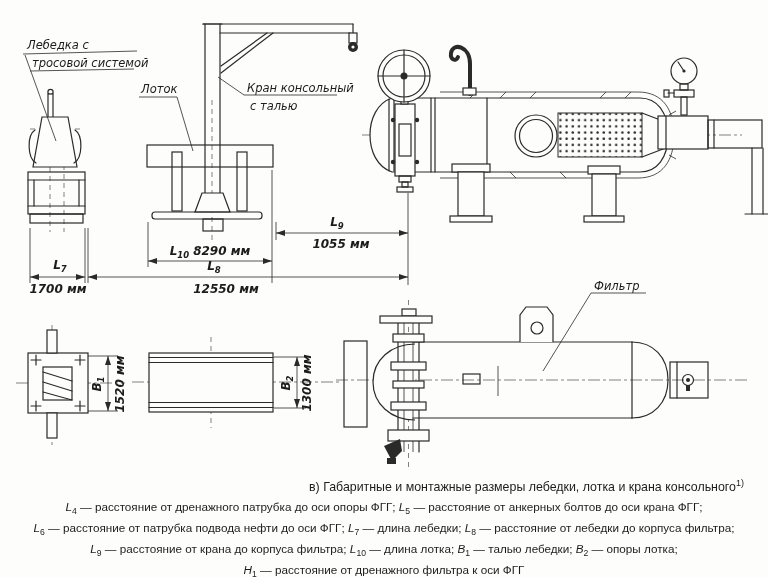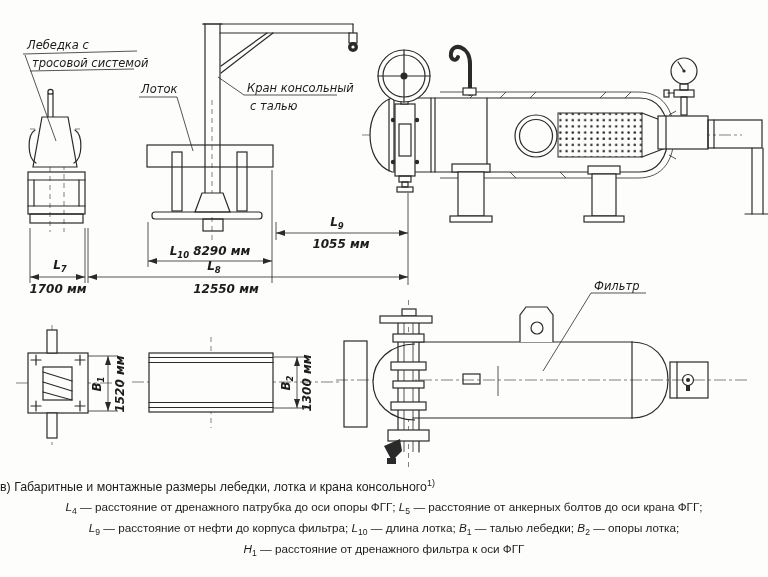--- a/index.html
+++ b/index.html
@@ -18,7 +18,7 @@
   text.dim tspan.sub{font-size:8.5px;}
   text.lbl{font-family:"DejaVu Sans",sans-serif;font-style:italic;font-size:11.5px;fill:#1c1c1c;}
   
-  .caption{position:absolute;top:478px;left:0;width:744px;text-align:left;font-size:12.4px;}
+  .caption{position:absolute;top:478px;left:0;width:744px;text-align:right;font-size:12.4px;}
   .caption sup{font-size:9px;}
   .legend{position:absolute;top:499px;left:0;width:768px;text-align:center;
           font-size:11.7px;line-height:16.8px;}

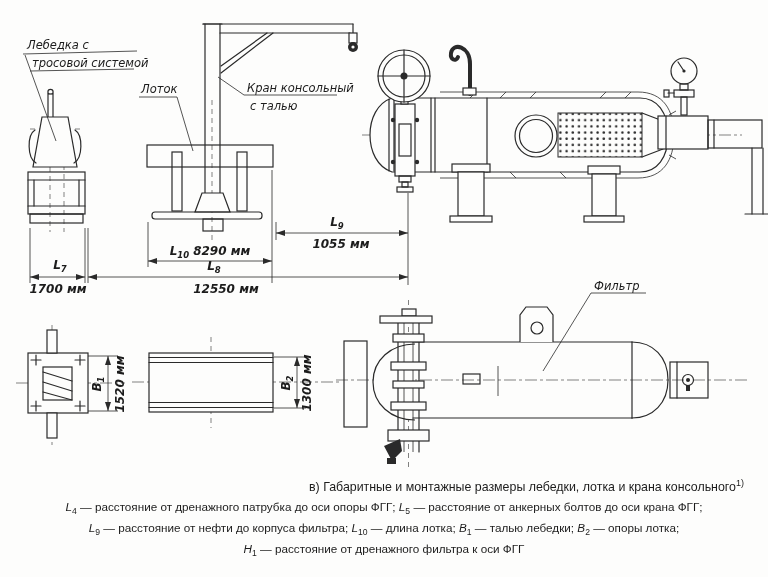--- a/index.html
+++ b/index.html
@@ -308,6 +308,7 @@
 
 <div class="legend">
   <div class="legend-line"><i>L</i><sub>4</sub><span> — расстояние от дренажного патрубка до оси опоры ФГГ; </span><i>L</i><sub>5</sub><span> — расстояние от анкерных болтов до оси крана ФГГ;</span></div>
+  <div class="legend-line"><i>L</i><sub>6</sub><span> — расстояние от патрубка подвода нефти до оси ФГГ; </span><i>L</i><sub>7</sub><span> — длина лебедки; </span><i>L</i><sub>8</sub><span> — расстояние от лебедки до корпуса фильтра;</span></div>
   <div class="legend-line"><i>L</i><sub>9</sub><span> — расстояние от нефти до корпуса фильтра; </span><i>L</i><sub>10</sub><span> — длина лотка; </span><i>B</i><sub>1</sub><span> — талью лебедки; </span><i>B</i><sub>2</sub><span> — опоры лотка;</span></div>
   <div class="legend-line"><i>H</i><sub>1</sub><span> — расстояние от дренажного фильтра к оси ФГГ</span></div>
 </div>

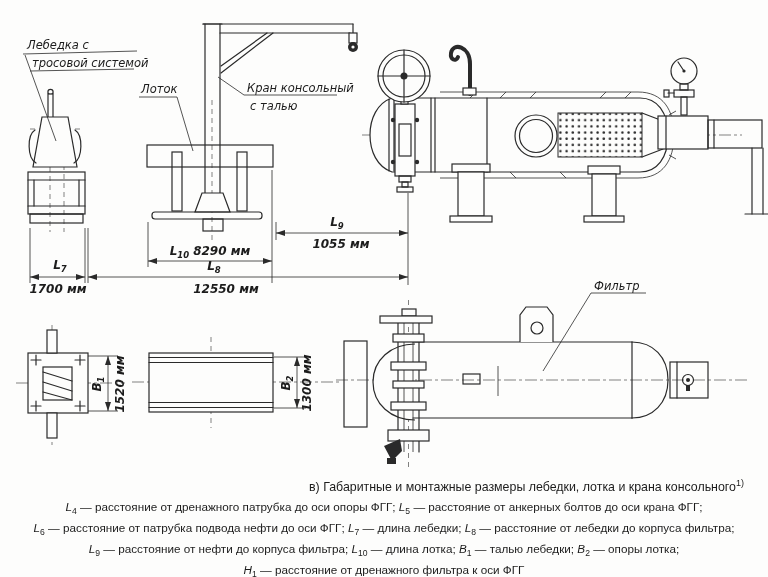--- a/index.html
+++ b/index.html
@@ -309,7 +309,7 @@
 <div class="legend">
   <div class="legend-line"><i>L</i><sub>4</sub><span> — расстояние от дренажного патрубка до оси опоры ФГГ; </span><i>L</i><sub>5</sub><span> — расстояние от анкерных болтов до оси крана ФГГ;</span></div>
   <div class="legend-line"><i>L</i><sub>6</sub><span> — расстояние от патрубка подвода нефти до оси ФГГ; </span><i>L</i><sub>7</sub><span> — длина лебедки; </span><i>L</i><sub>8</sub><span> — расстояние от лебедки до корпуса фильтра;</span></div>
-  <div class="legend-line"><i>L</i><sub>9</sub><span> — расстояние от нефти до корпуса фильтра; </span><i>L</i><sub>10</sub><span> — длина лотка; </span><i>B</i><sub>1</sub><span> — талью лебедки; </span><i>B</i><sub>2</sub><span> — опоры лотка;</span></div>
+  <div class="legend-line"><i>L</i><sub>9</sub><span> — расстояние от крана до корпуса фильтра; </span><i>L</i><sub>10</sub><span> — длина лотка; </span><i>B</i><sub>1</sub><span> — талью лебедки; </span><i>B</i><sub>2</sub><span> — опоры лотка;</span></div>
   <div class="legend-line"><i>H</i><sub>1</sub><span> — расстояние от дренажного фильтра к оси ФГГ</span></div>
 </div>
 

